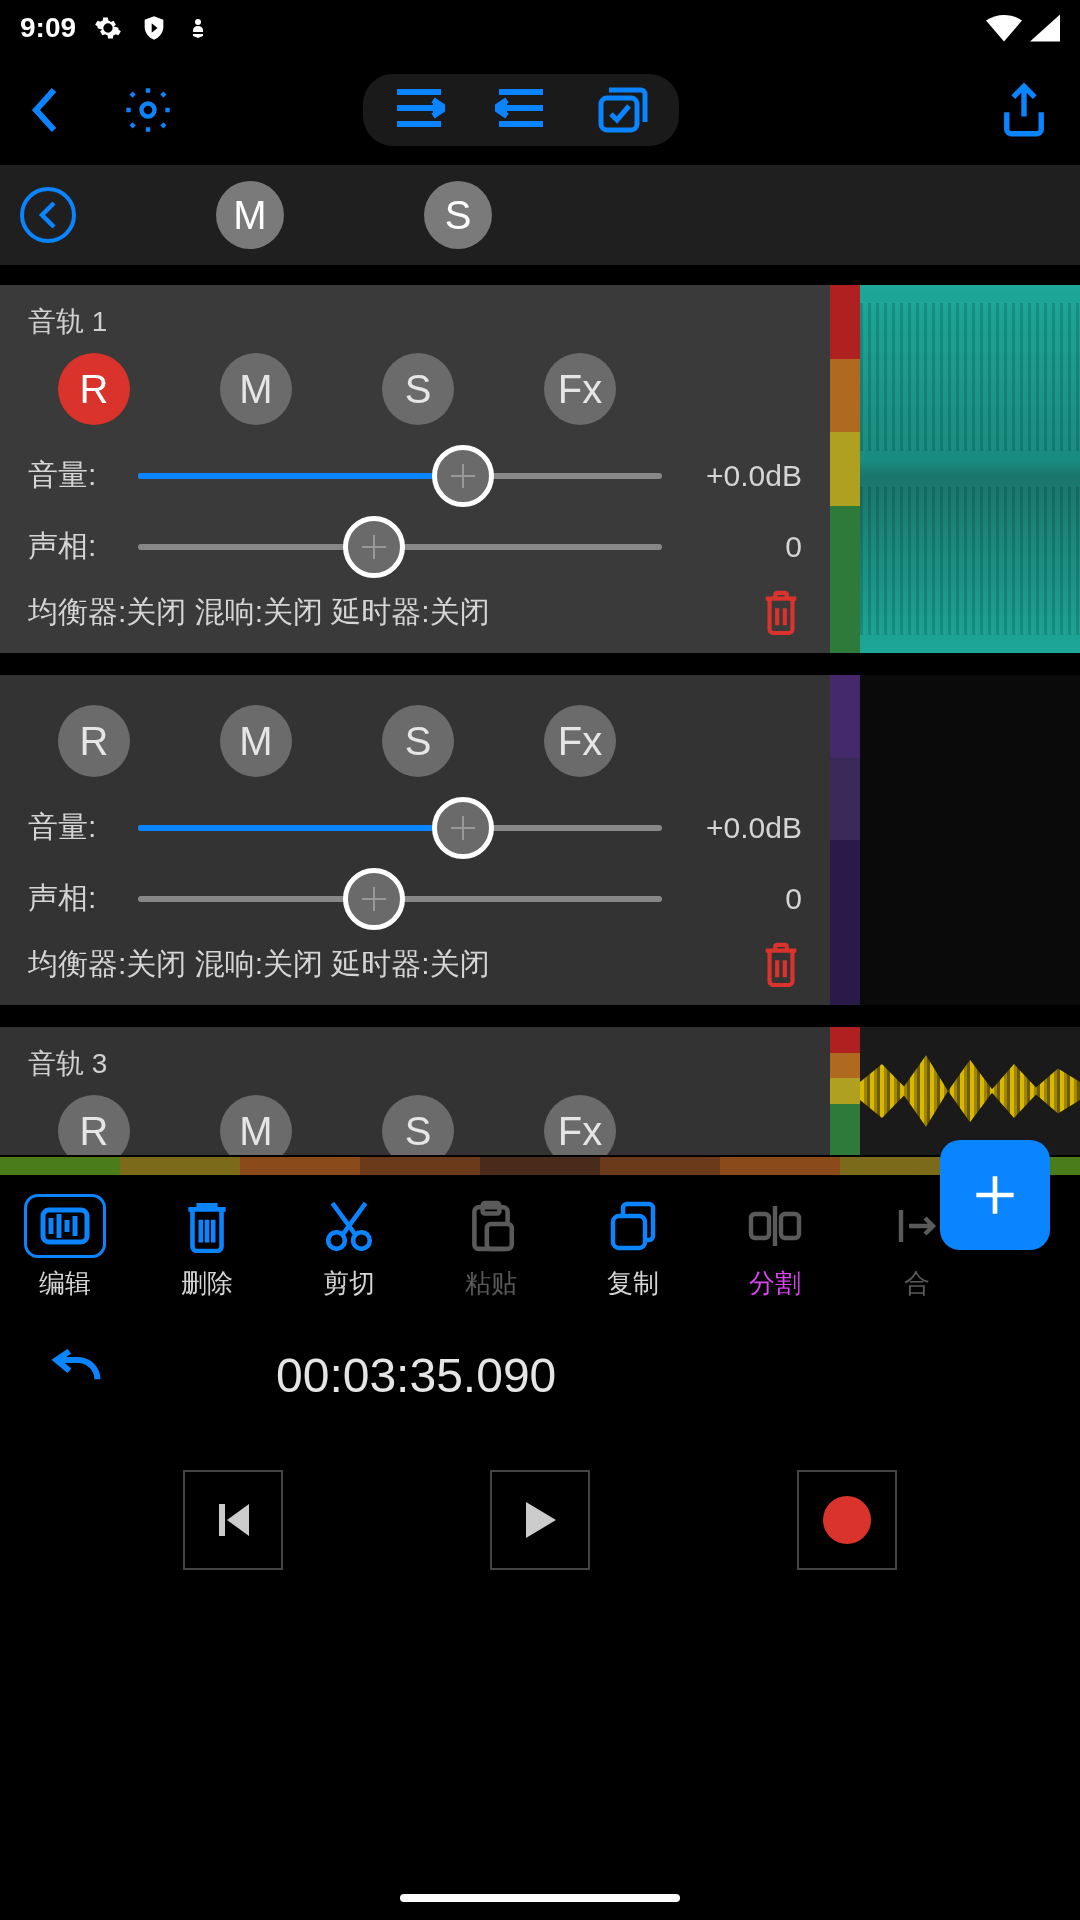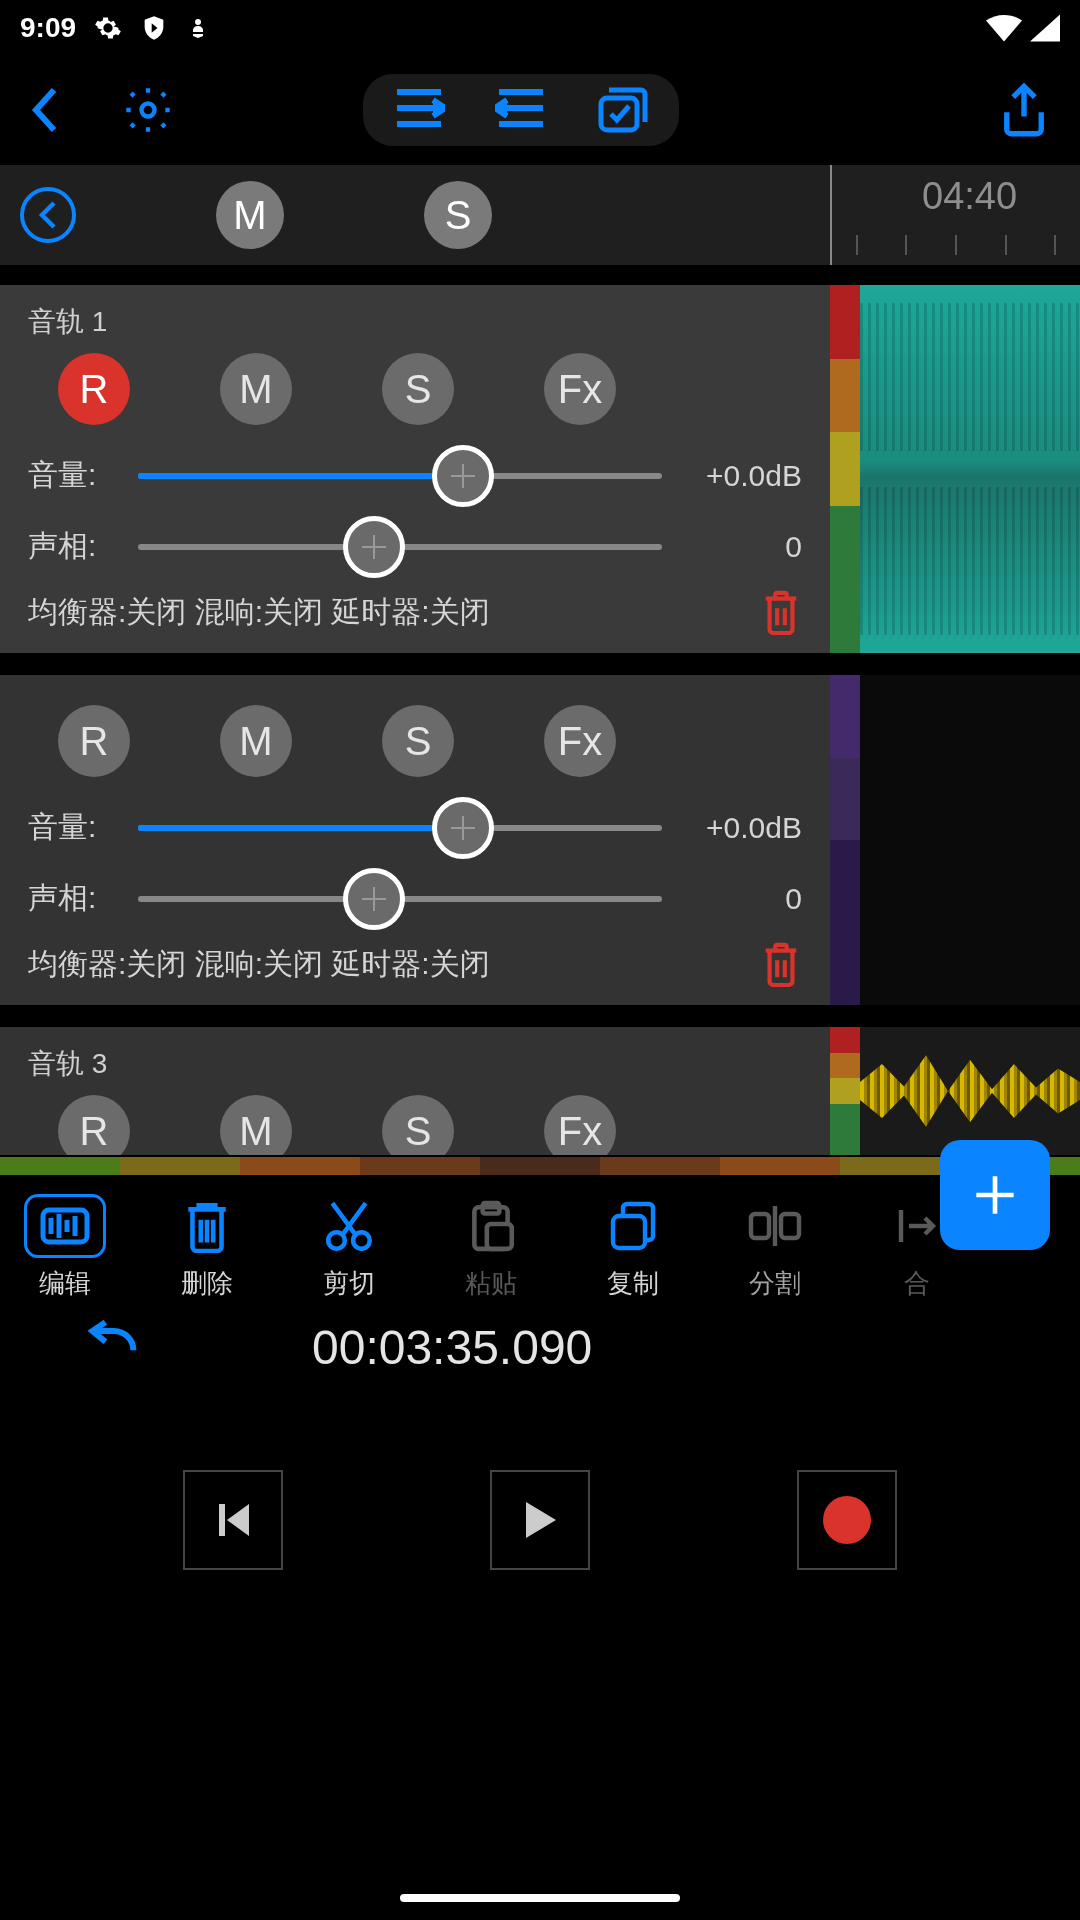--- a/index.html
+++ b/index.html
@@ -178,16 +178,6 @@
     <div class="round-btn">M</div>
     <div class="round-btn">S</div>
   </div>
-  <div class="timeline-head">
-    <span class="timecode-label">04:40</span>
-    <div class="timeline-ticks">
-        <span></span>
-        <span></span>
-        <span></span>
-        <span></span>
-        <span></span>
-      </div>
-  </div>
 </div>
 
 <div class="tracks">

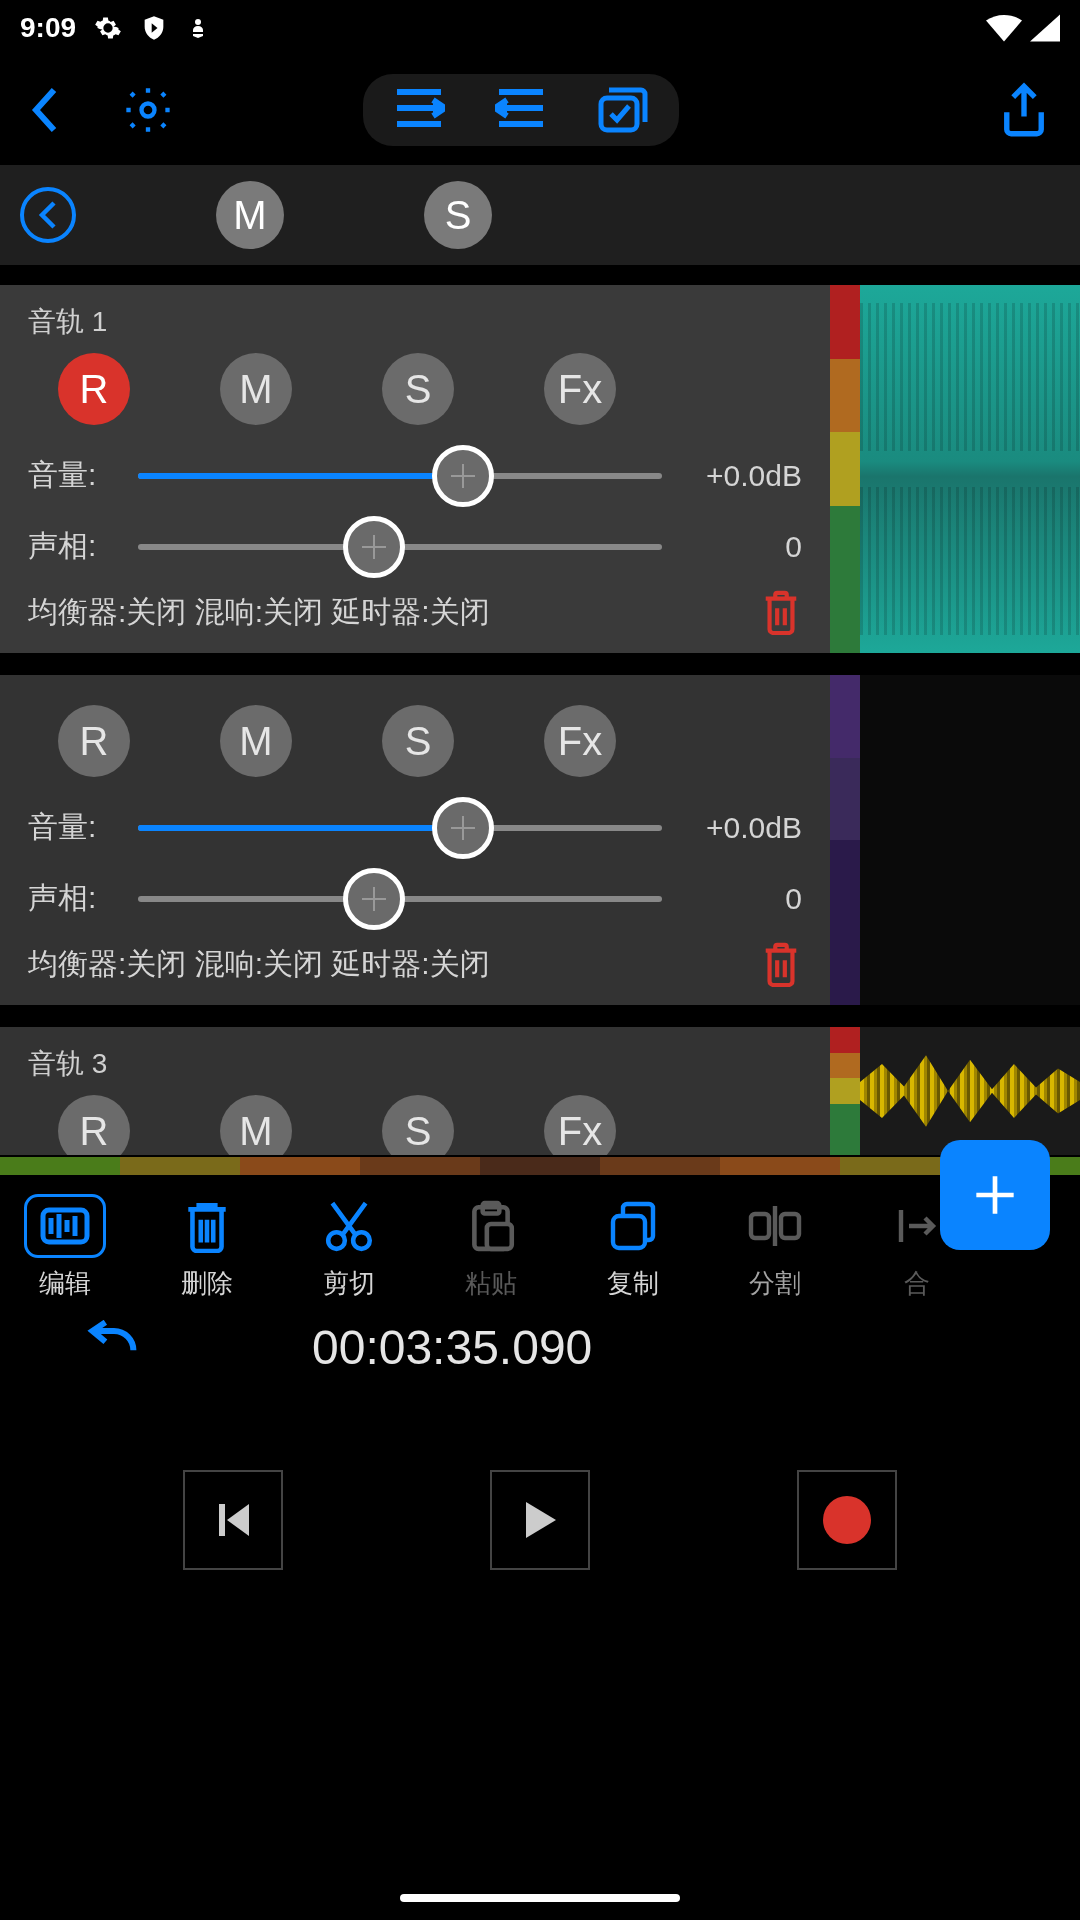--- a/index.html
+++ b/index.html
@@ -360,7 +360,7 @@
           <path d="M14 2v20"></path>
         </svg>
       </div>
-    <span class="action-label" style="color:#a3a3a3">分割</span>
+    <span class="action-label" style="color:#d946ef">分割</span>
   </div>
   <div class="action-item disabled">
     <div class="action-icon-box">

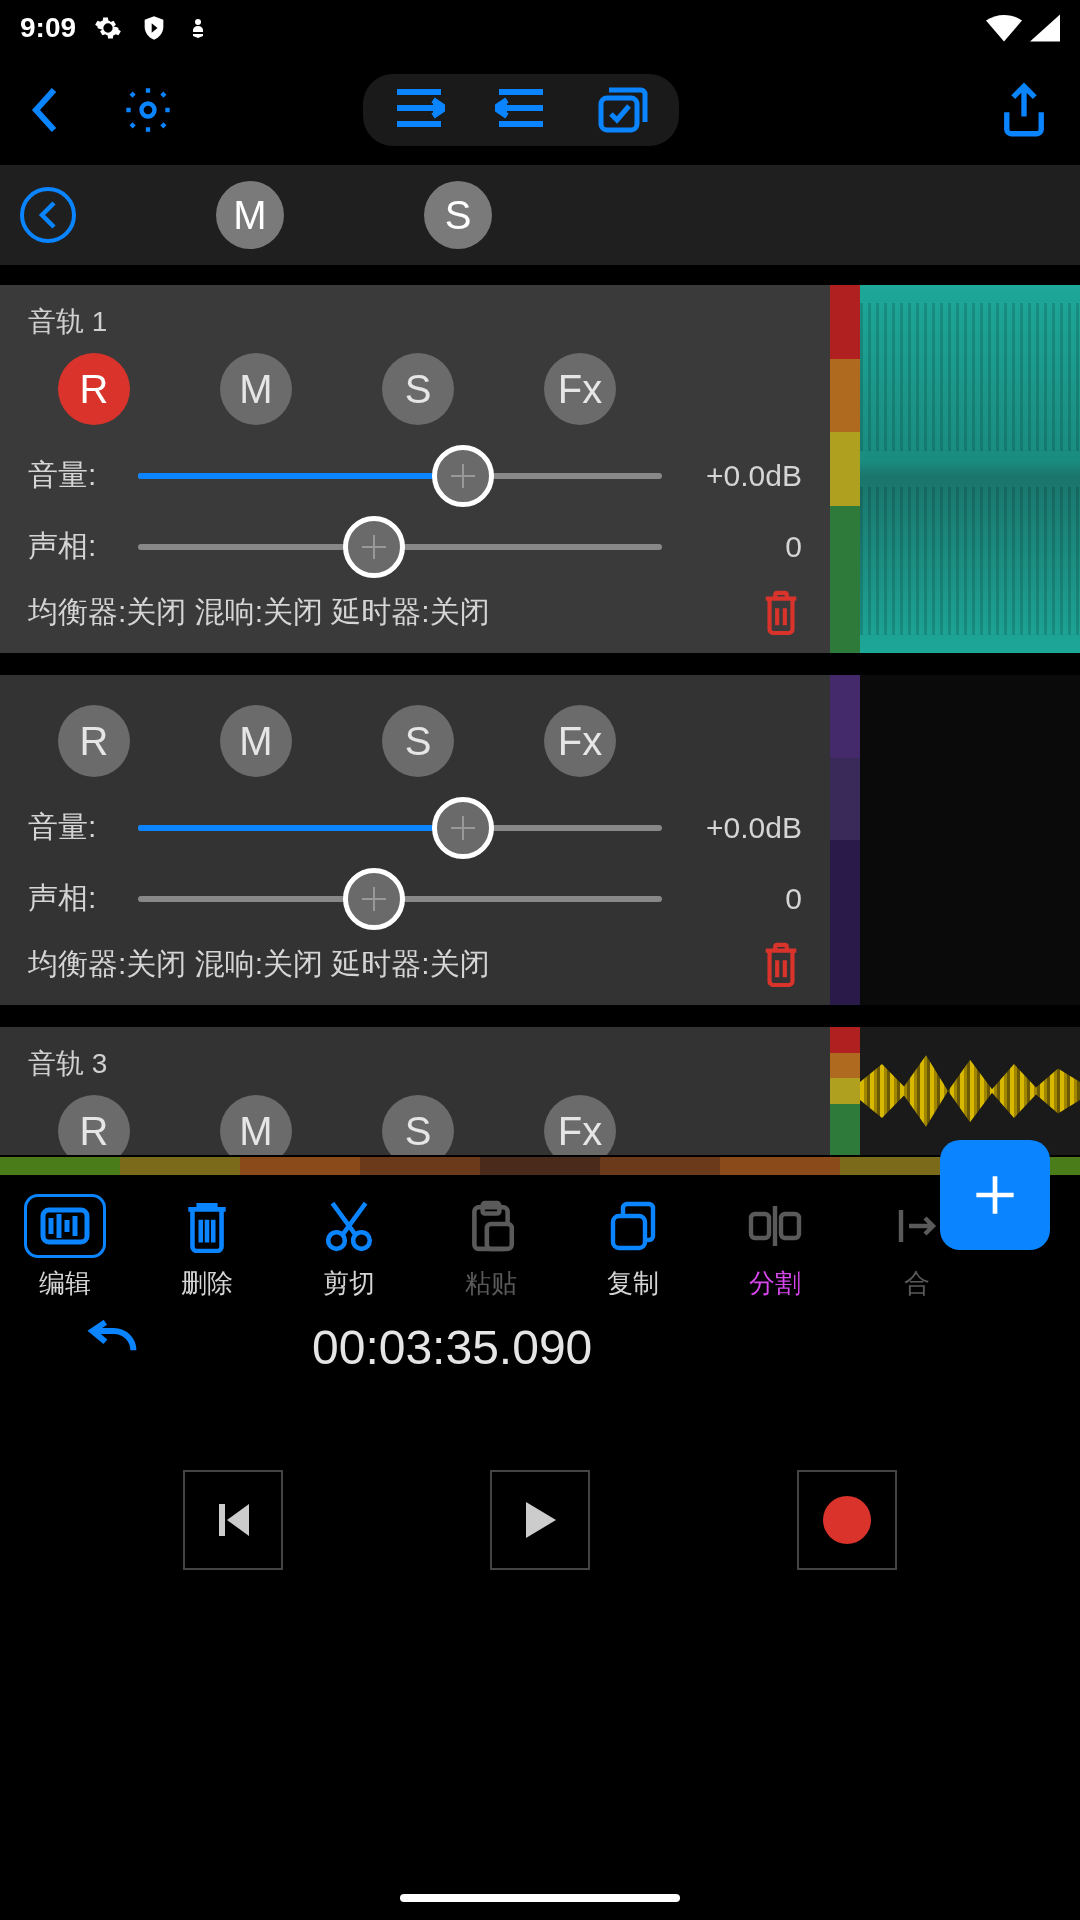--- a/index.html
+++ b/index.html
@@ -80,7 +80,7 @@
 .action-label { font-size: 26px; color: #d5d5d5; }
 
 
-.transport-time { height: 110px; display: flex; padding: 0 50px; margin-left: 36px; }
+.transport-time { height: 110px; display: flex; align-items: center; padding: 0 50px; }
 .undo-btn { margin-right: 170px; }
 .time-display { font-size: 48px; font-weight: 400; color: #e5e5e5; font-variant-numeric: tabular-nums; }
 .transport-buttons { height: 180px; display: flex; align-items: center; justify-content: space-around; padding: 0 80px; }

